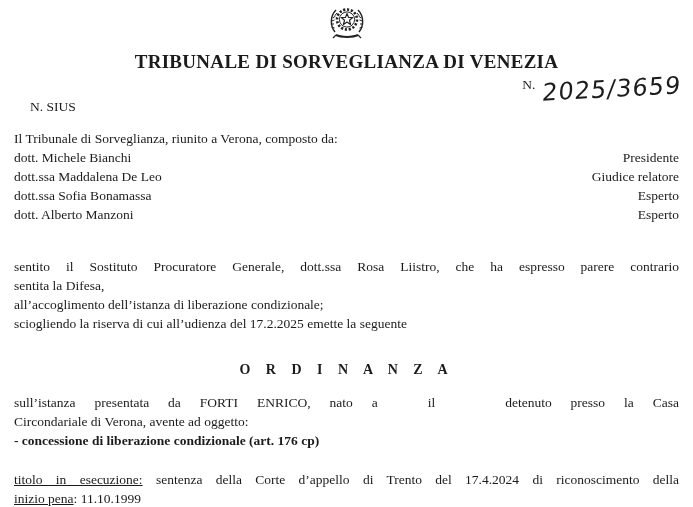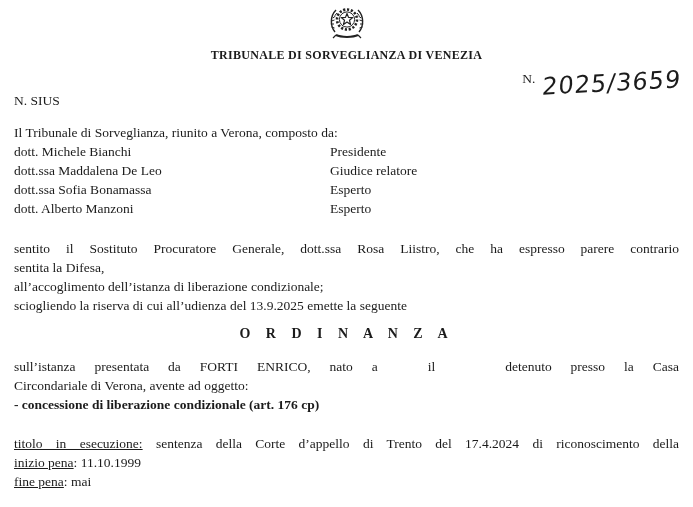--- a/index.html
+++ b/index.html
@@ -11,7 +11,7 @@
     padding:0 14px;position:relative;overflow:hidden;
   }
   .emblem{text-align:center;padding-top:3px;height:42px;}
-  .title{text-align:center;font-weight:bold;font-size:12px;letter-spacing:.3px;margin-top:1px;}
+  .title{text-align:center;font-weight:bold;font-size:19px;letter-spacing:.3px;margin-top:7px;}
   .ref-row{position:relative;height:52px;}
   .sius{position:absolute;left:0;top:26px;}
   .caseno{position:absolute;right:-2px;top:4px;white-space:nowrap;}

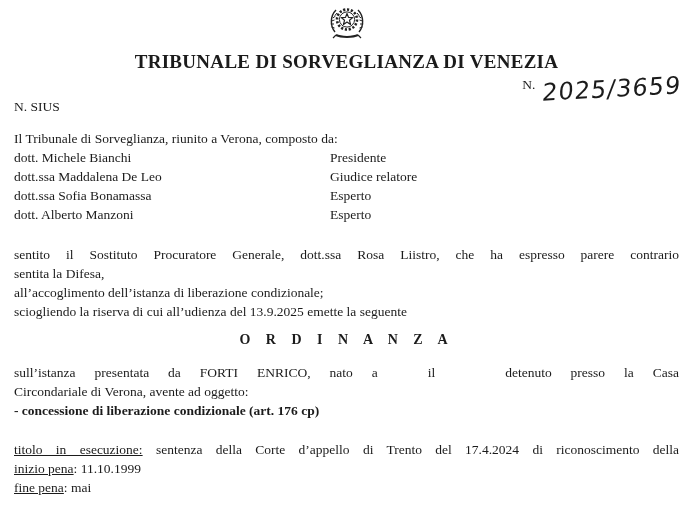--- a/index.html
+++ b/index.html
@@ -13,7 +13,7 @@
   .emblem{text-align:center;padding-top:3px;height:42px;}
   .title{text-align:center;font-weight:bold;font-size:19px;letter-spacing:.3px;margin-top:7px;}
   .ref-row{position:relative;height:52px;}
-  .sius{position:absolute;left:0;top:26px;}
+  .sius{position:absolute;left:16px;top:26px;}
   .caseno{position:absolute;right:-2px;top:4px;white-space:nowrap;}
   .caseno-n{font-size:13.5px;vertical-align:8px;}
   .caseno-hand{

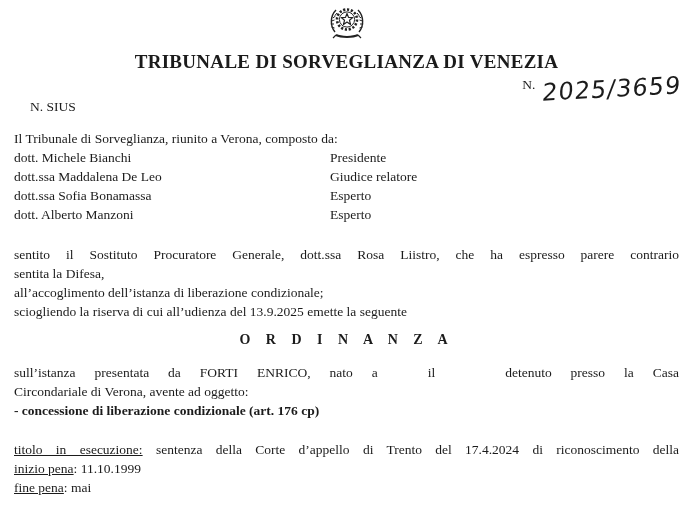--- a/index.html
+++ b/index.html
@@ -26,7 +26,7 @@
   .intro{margin:6px 0 0 0;}
   .member-row{display:flex;}
   .m-name{width:316px;}
-  .m-role{flex:1;}
+  .m-role{flex:1;text-align:right;}
   .stretch{text-align:justify;text-align-last:justify;}
   .sp1{display:inline-block;width:50px;}
   .sp2{display:inline-block;width:70px;}

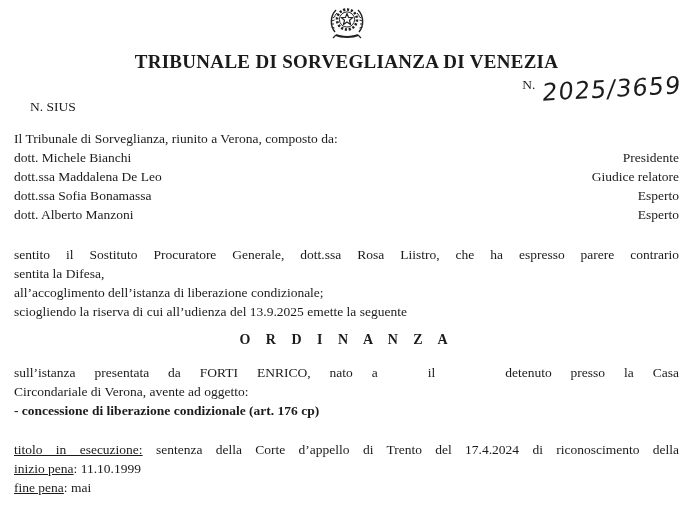--- a/index.html
+++ b/index.html
@@ -30,7 +30,7 @@
   .stretch{text-align:justify;text-align-last:justify;}
   .sp1{display:inline-block;width:50px;}
   .sp2{display:inline-block;width:70px;}
-  .hearing{margin-top:21px;}
+  .hearing{margin-top:33px;}
   .heading{
     text-align:center;font-weight:bold;font-size:14px;
     letter-spacing:6px;margin-top:9px;

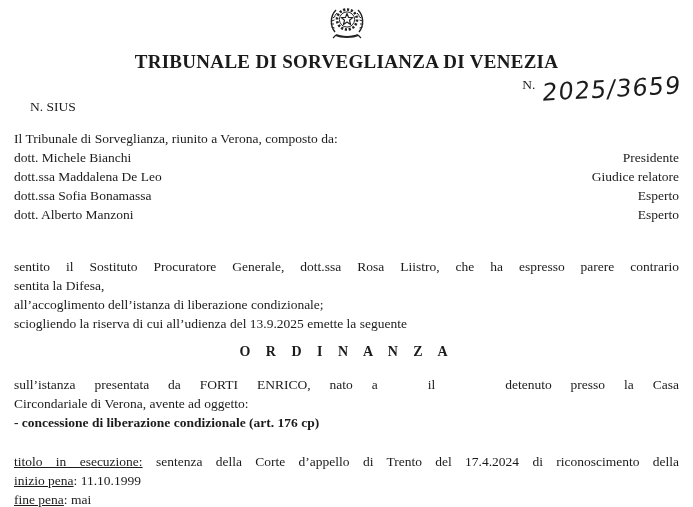--- a/index.html
+++ b/index.html
@@ -95,7 +95,7 @@
     <p class="stretch">sentito il Sostituto Procuratore Generale, dott.ssa Rosa Liistro, che ha espresso parere contrario</p>
     <p>sentita la Difesa,</p>
     <p>all’accoglimento dell’istanza di liberazione condizionale;</p>
-    <p><span>sciogliendo la riserva di cui all’udienza del </span><span class="b">13.9.2025</span><span> emette la seguente</span></p>
+    <p><span>sciogliendo la riserva di cui all’udienza del </span><span class="b">17.2.2025</span><span> emette la seguente</span></p>
   </div>
 
   <div class="heading">O R D I N A N Z A</div>

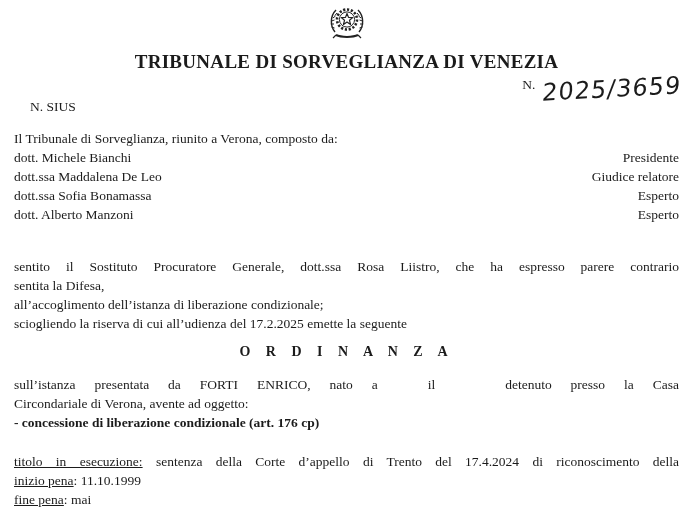--- a/index.html
+++ b/index.html
@@ -33,7 +33,7 @@
   .hearing{margin-top:33px;}
   .heading{
     text-align:center;font-weight:bold;font-size:14px;
-    letter-spacing:6px;margin-top:9px;
+    letter-spacing:6px;margin-top:27px;
   }
   .istanza{margin-top:14px;}
   .esecuzione{margin-top:20px;}

